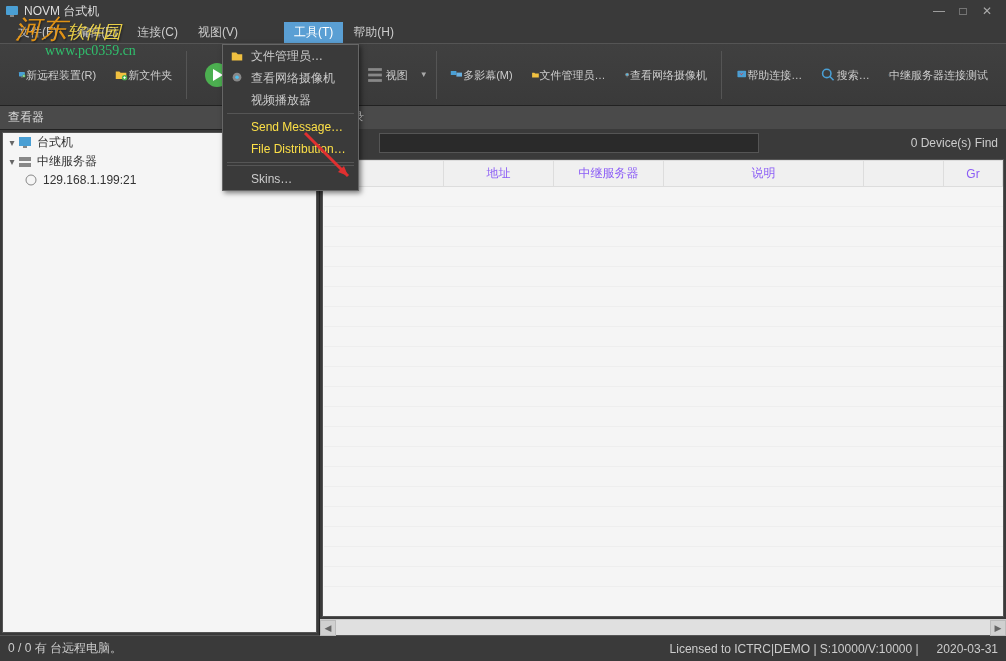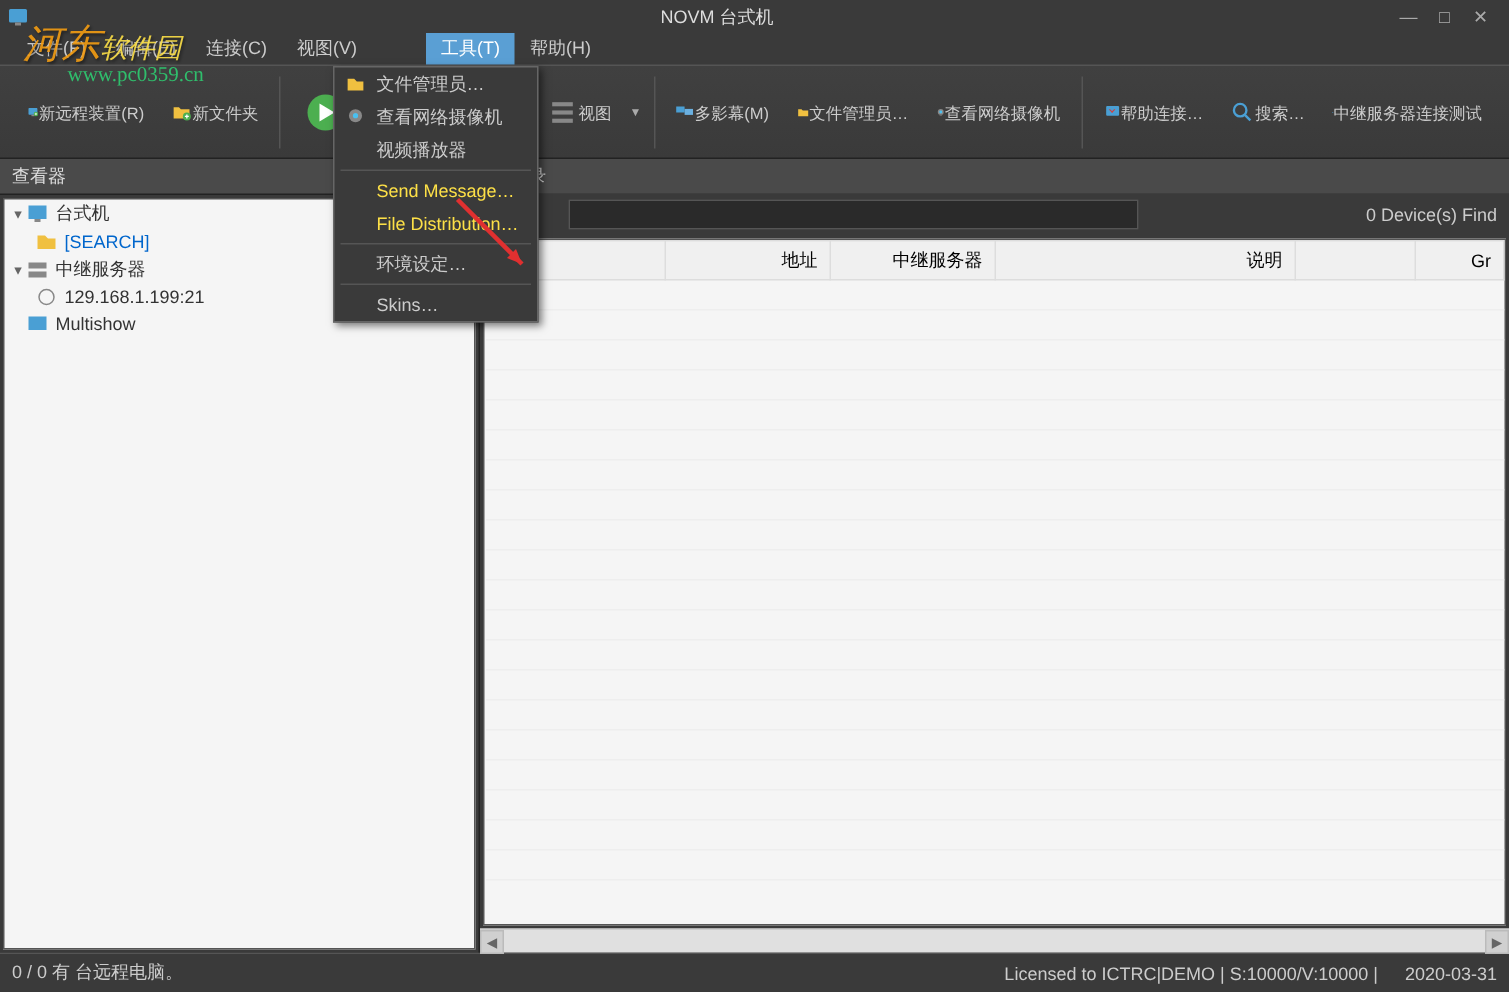--- a/index.html
+++ b/index.html
@@ -6,7 +6,7 @@
     body { font-family: "Microsoft YaHei", Arial, sans-serif; font-size: 12px; background: #3a3a3a; color: #ccc; width: 1006px; height: 661px; overflow: hidden; position: relative; }
     
     
-    .titlebar { height: 22px; background: #3a3a3a; display: flex; align-items: center; padding: 0 4px; text-align: center; }
+    .titlebar { height: 22px; background: #3a3a3a; display: flex; align-items: center; padding: 0 4px; }
     .titlebar .app-icon { width: 16px; height: 16px; margin-right: 4px; }
     .titlebar .title { flex: 1; font-size: 12px; color: #ddd; }
     .titlebar .window-controls { display: flex; gap: 10px; padding-right: 8px; }

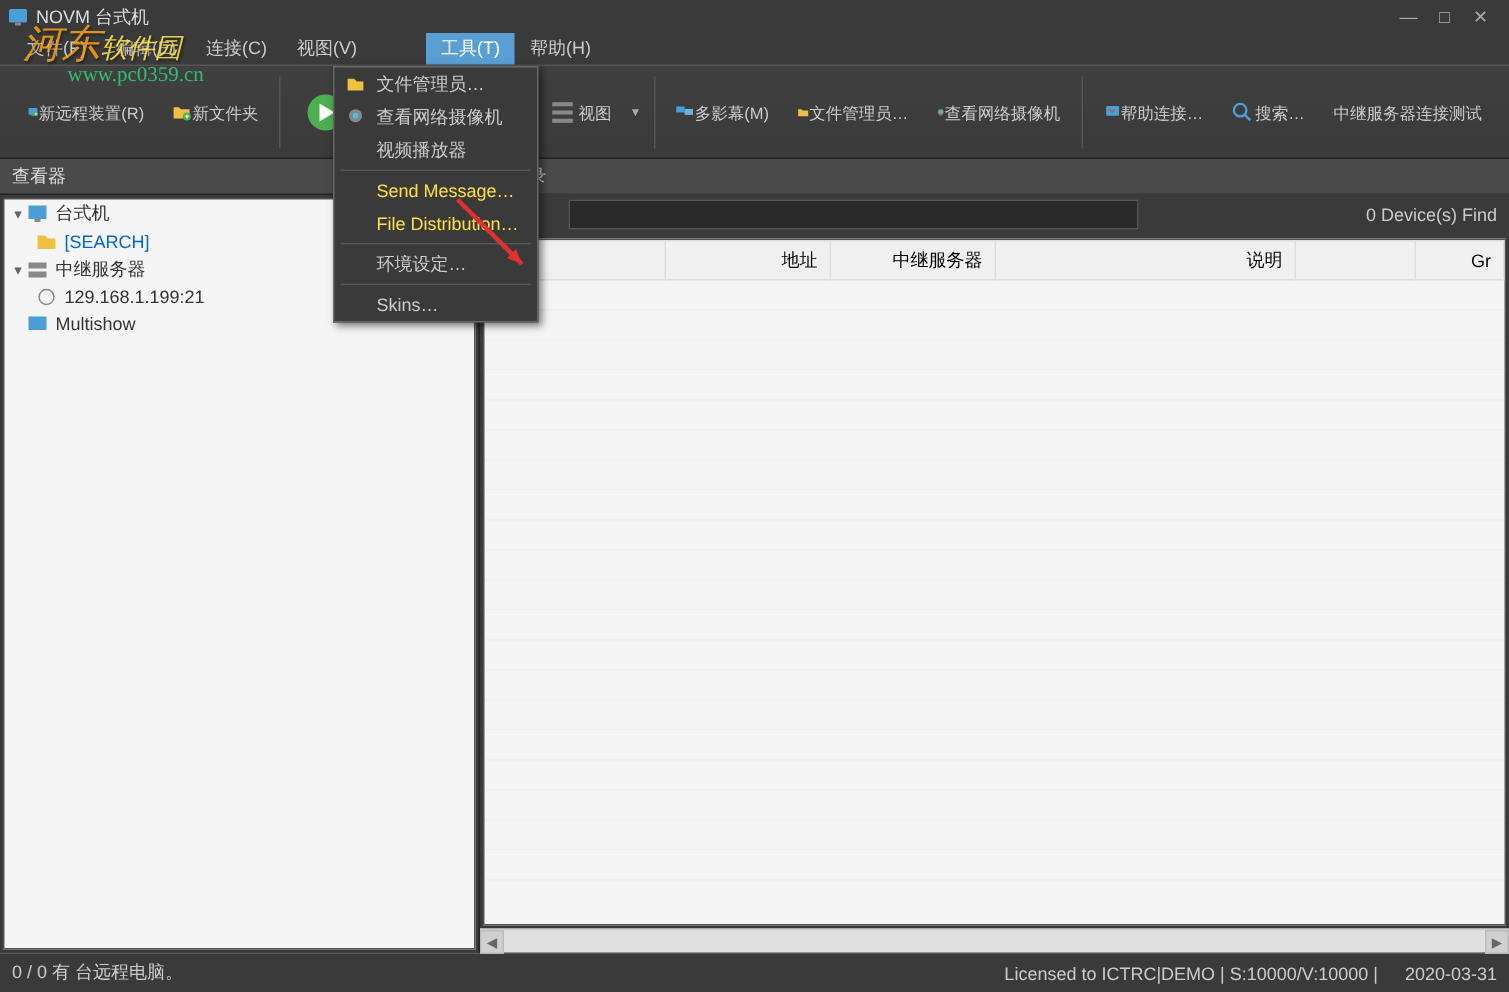--- a/index.html
+++ b/index.html
@@ -206,14 +206,6 @@
             </svg>
           </span>
         <span>台式机</span>
-      </div>
-      <div class="tree-node indent1 search">
-        <span class="tree-icon">
-            <svg width="16" height="16" viewBox="0 0 16 16">
-              <path d="M2 4h5l2 2h5v7H2z" fill="#f0c040"></path>
-            </svg>
-          </span>
-        <span>[SEARCH]</span>
       </div>
       <div class="tree-node">
         <span class="exp">▾</span>

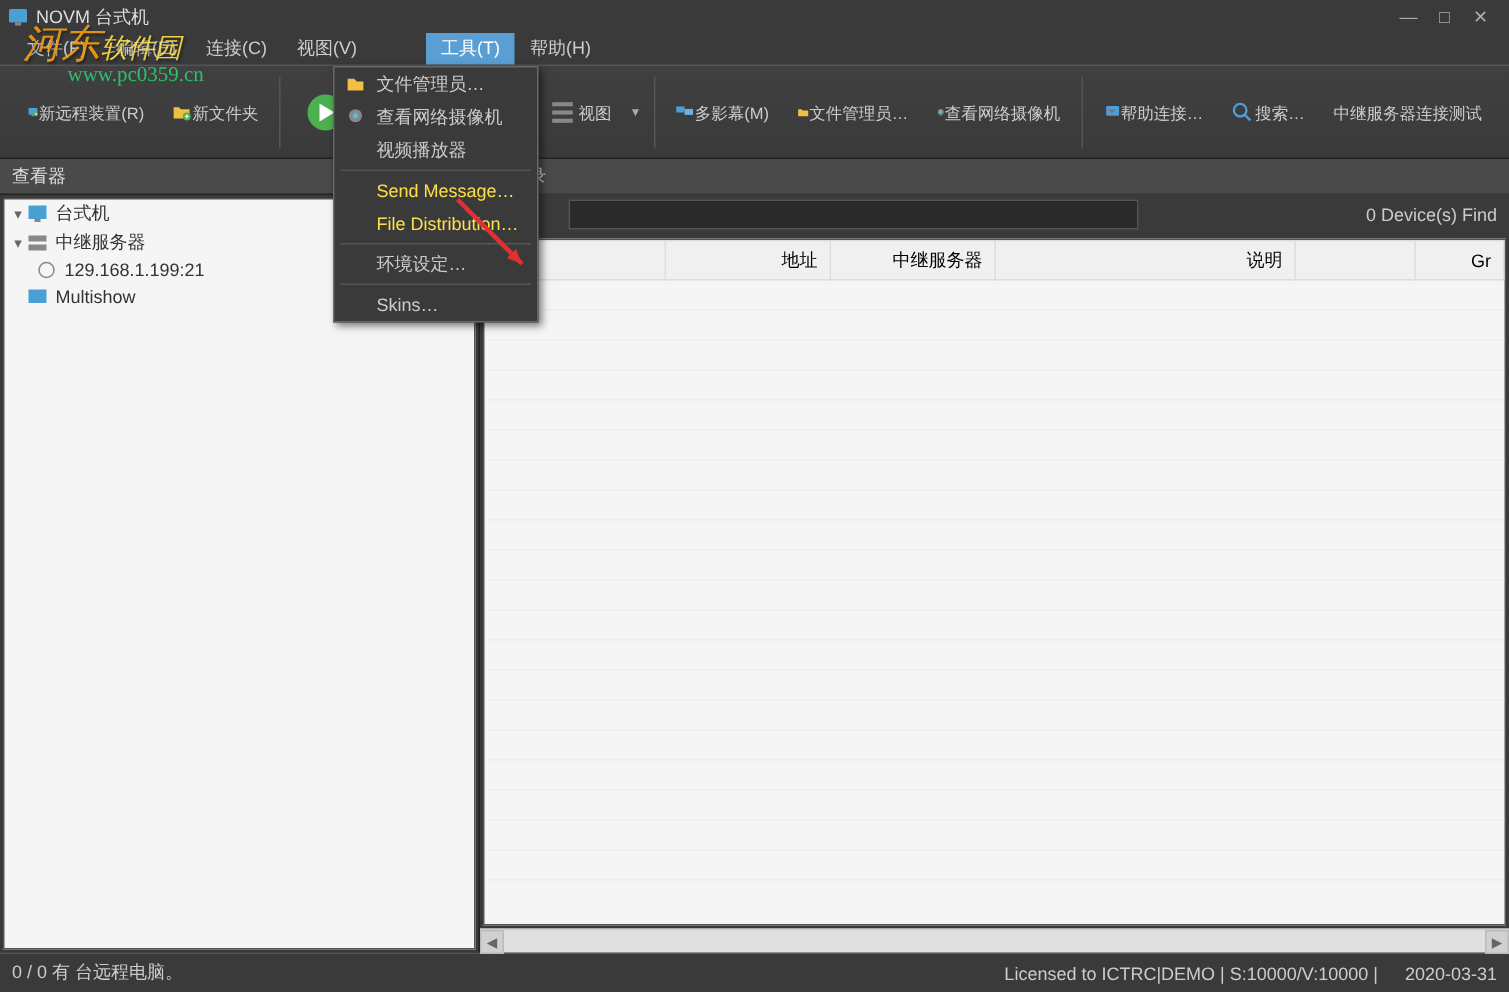--- a/index.html
+++ b/index.html
@@ -466,10 +466,6 @@
     <span>File Distribution…</span>
   </div>
   <div class="dm-sep"></div>
-  <div class="dm-item">
-    <span class="dm-icon"></span>
-    <span>环境设定…</span>
-  </div>
   <div class="dm-sep"></div>
   <div class="dm-item">
     <span class="dm-icon"></span>

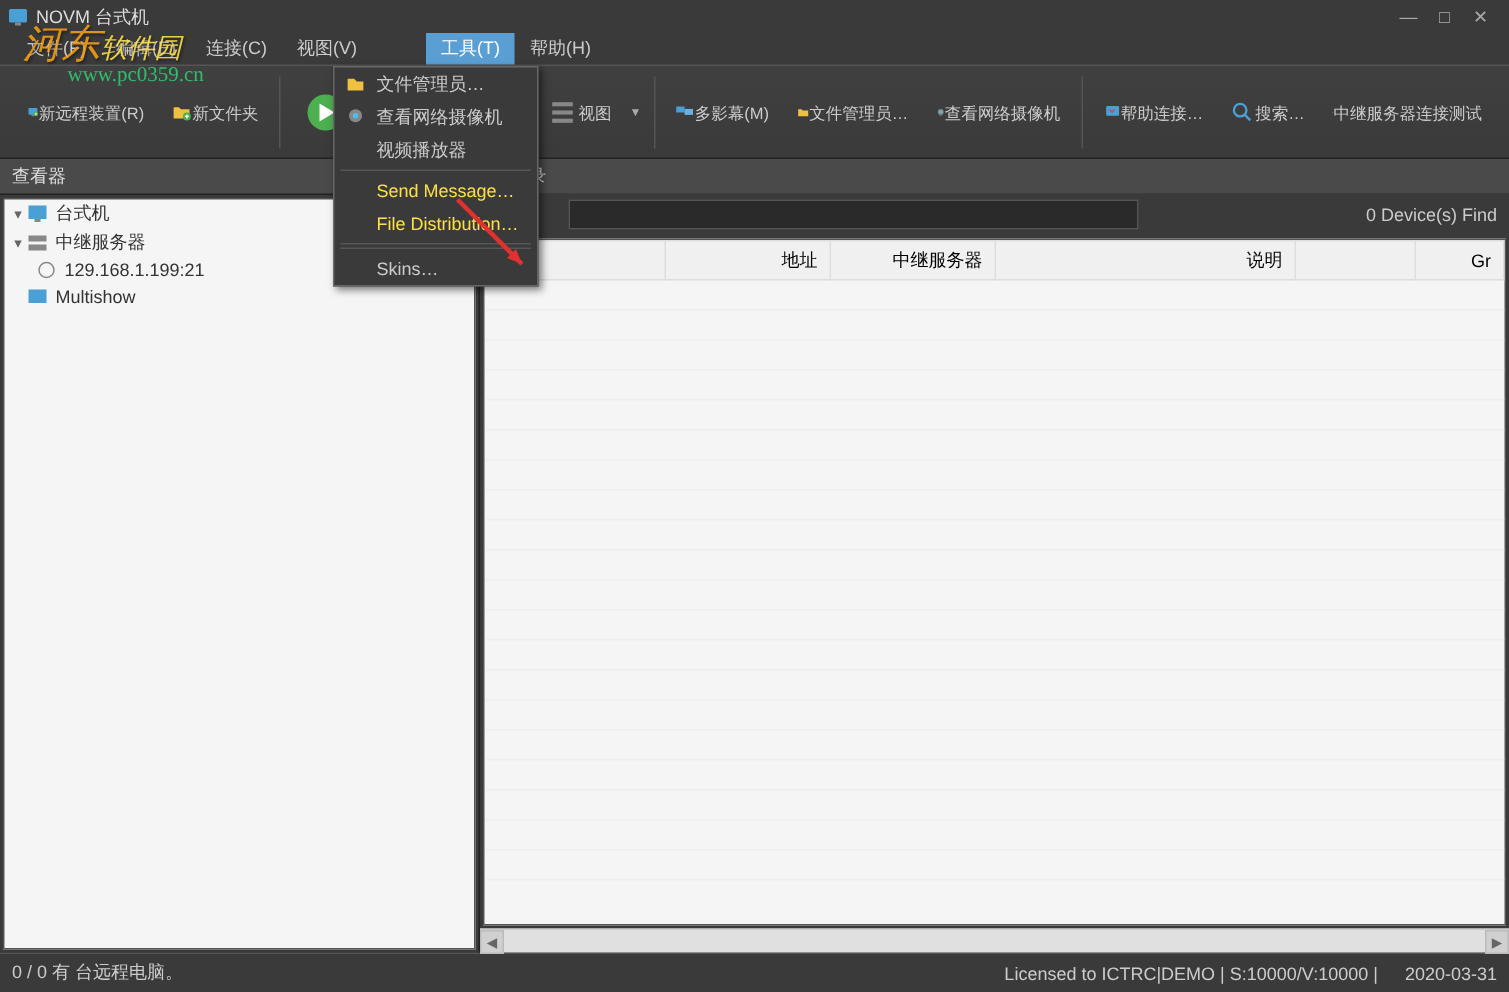--- a/index.html
+++ b/index.html
@@ -48,7 +48,7 @@
     
     .table-container { flex: 1; background: #f5f5f5; margin: 2px; border: 1px solid #555; overflow: auto; position: relative; }
     .table { width: 100%; border-collapse: collapse; }
-    .table th { background: #f0f0f0; border: 1px solid #ddd; padding: 4px 8px; font-weight: normal; text-align: right; color: #000000; font-size: 12px; height: 22px; }
+    .table th { background: #f0f0f0; border: 1px solid #ddd; padding: 4px 8px; font-weight: normal; text-align: center; color: #8b5cf6; font-size: 12px; height: 22px; }
     .table td { border-bottom: 1px solid #eee; padding: 4px 8px; height: 20px; }
     .scrollbar-h { height: 16px; background: #e0e0e0; border-top: 1px solid #ccc; position: relative; }
     .scrollbar-h .arrow { width: 16px; height: 16px; background: #d0d0d0; border: 1px solid #bbb; display: inline-flex; align-items: center; justify-content: center; font-size: 9px; color: #666; position: absolute; }

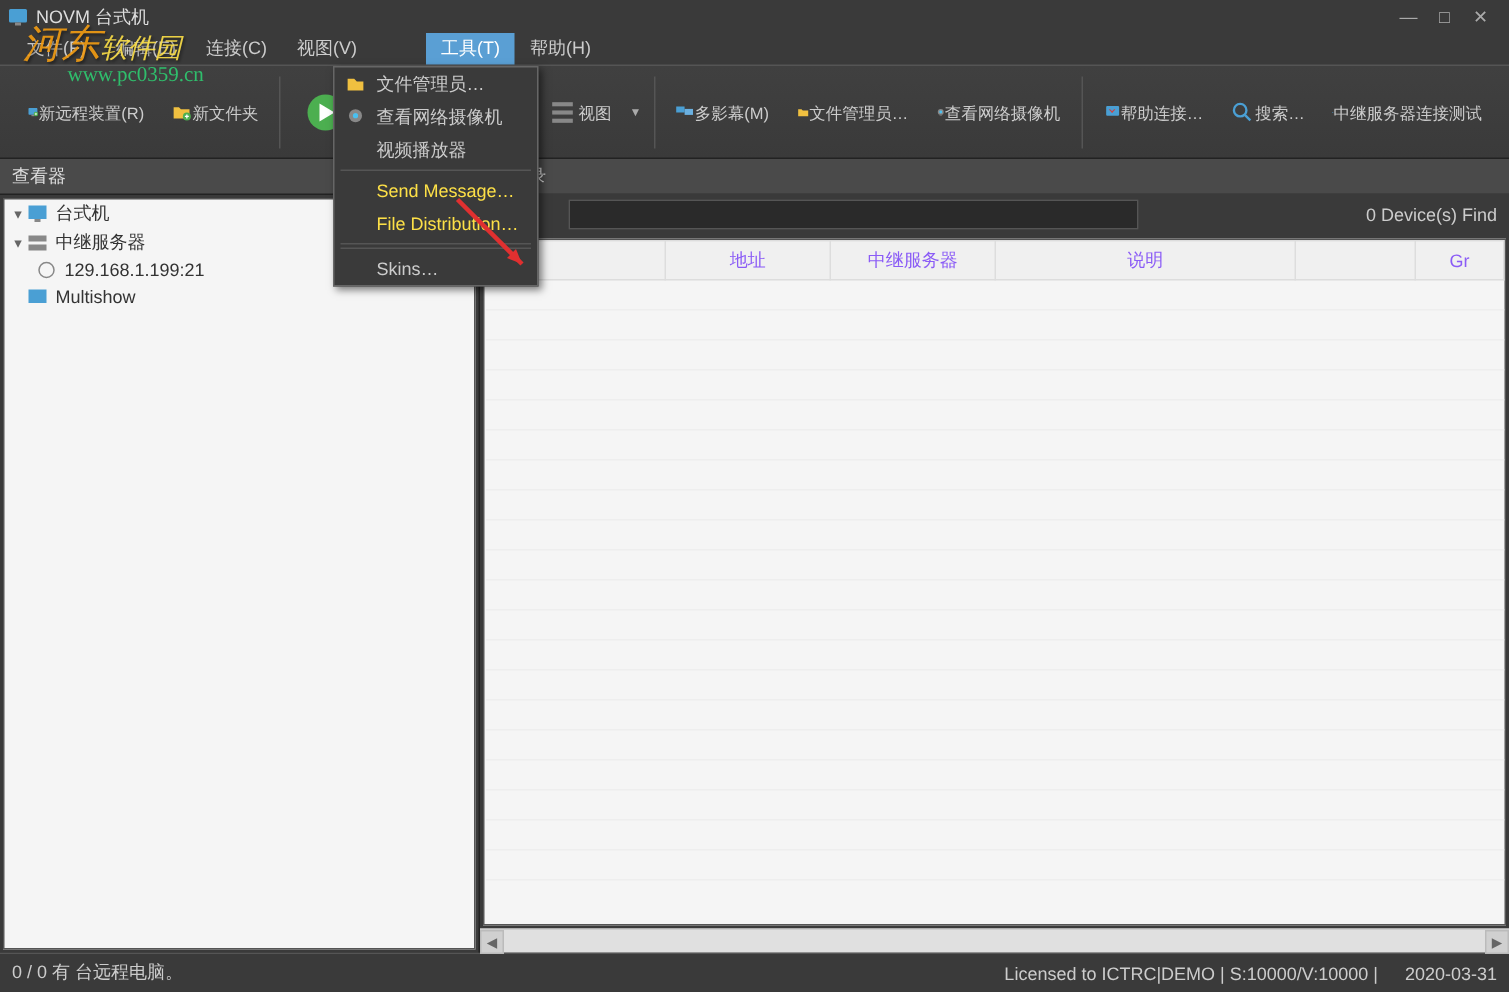--- a/index.html
+++ b/index.html
@@ -225,15 +225,6 @@
           </span>
         <span>129.168.1.199:21</span>
       </div>
-      <div class="tree-node">
-        <span class="exp"></span>
-        <span class="tree-icon">
-            <svg width="16" height="16" viewBox="0 0 16 16">
-              <rect x="2" y="3" width="12" height="9" fill="#4a9fd4"></rect>
-            </svg>
-          </span>
-        <span>Multishow</span>
-      </div>
     </div>
   </div>
 

